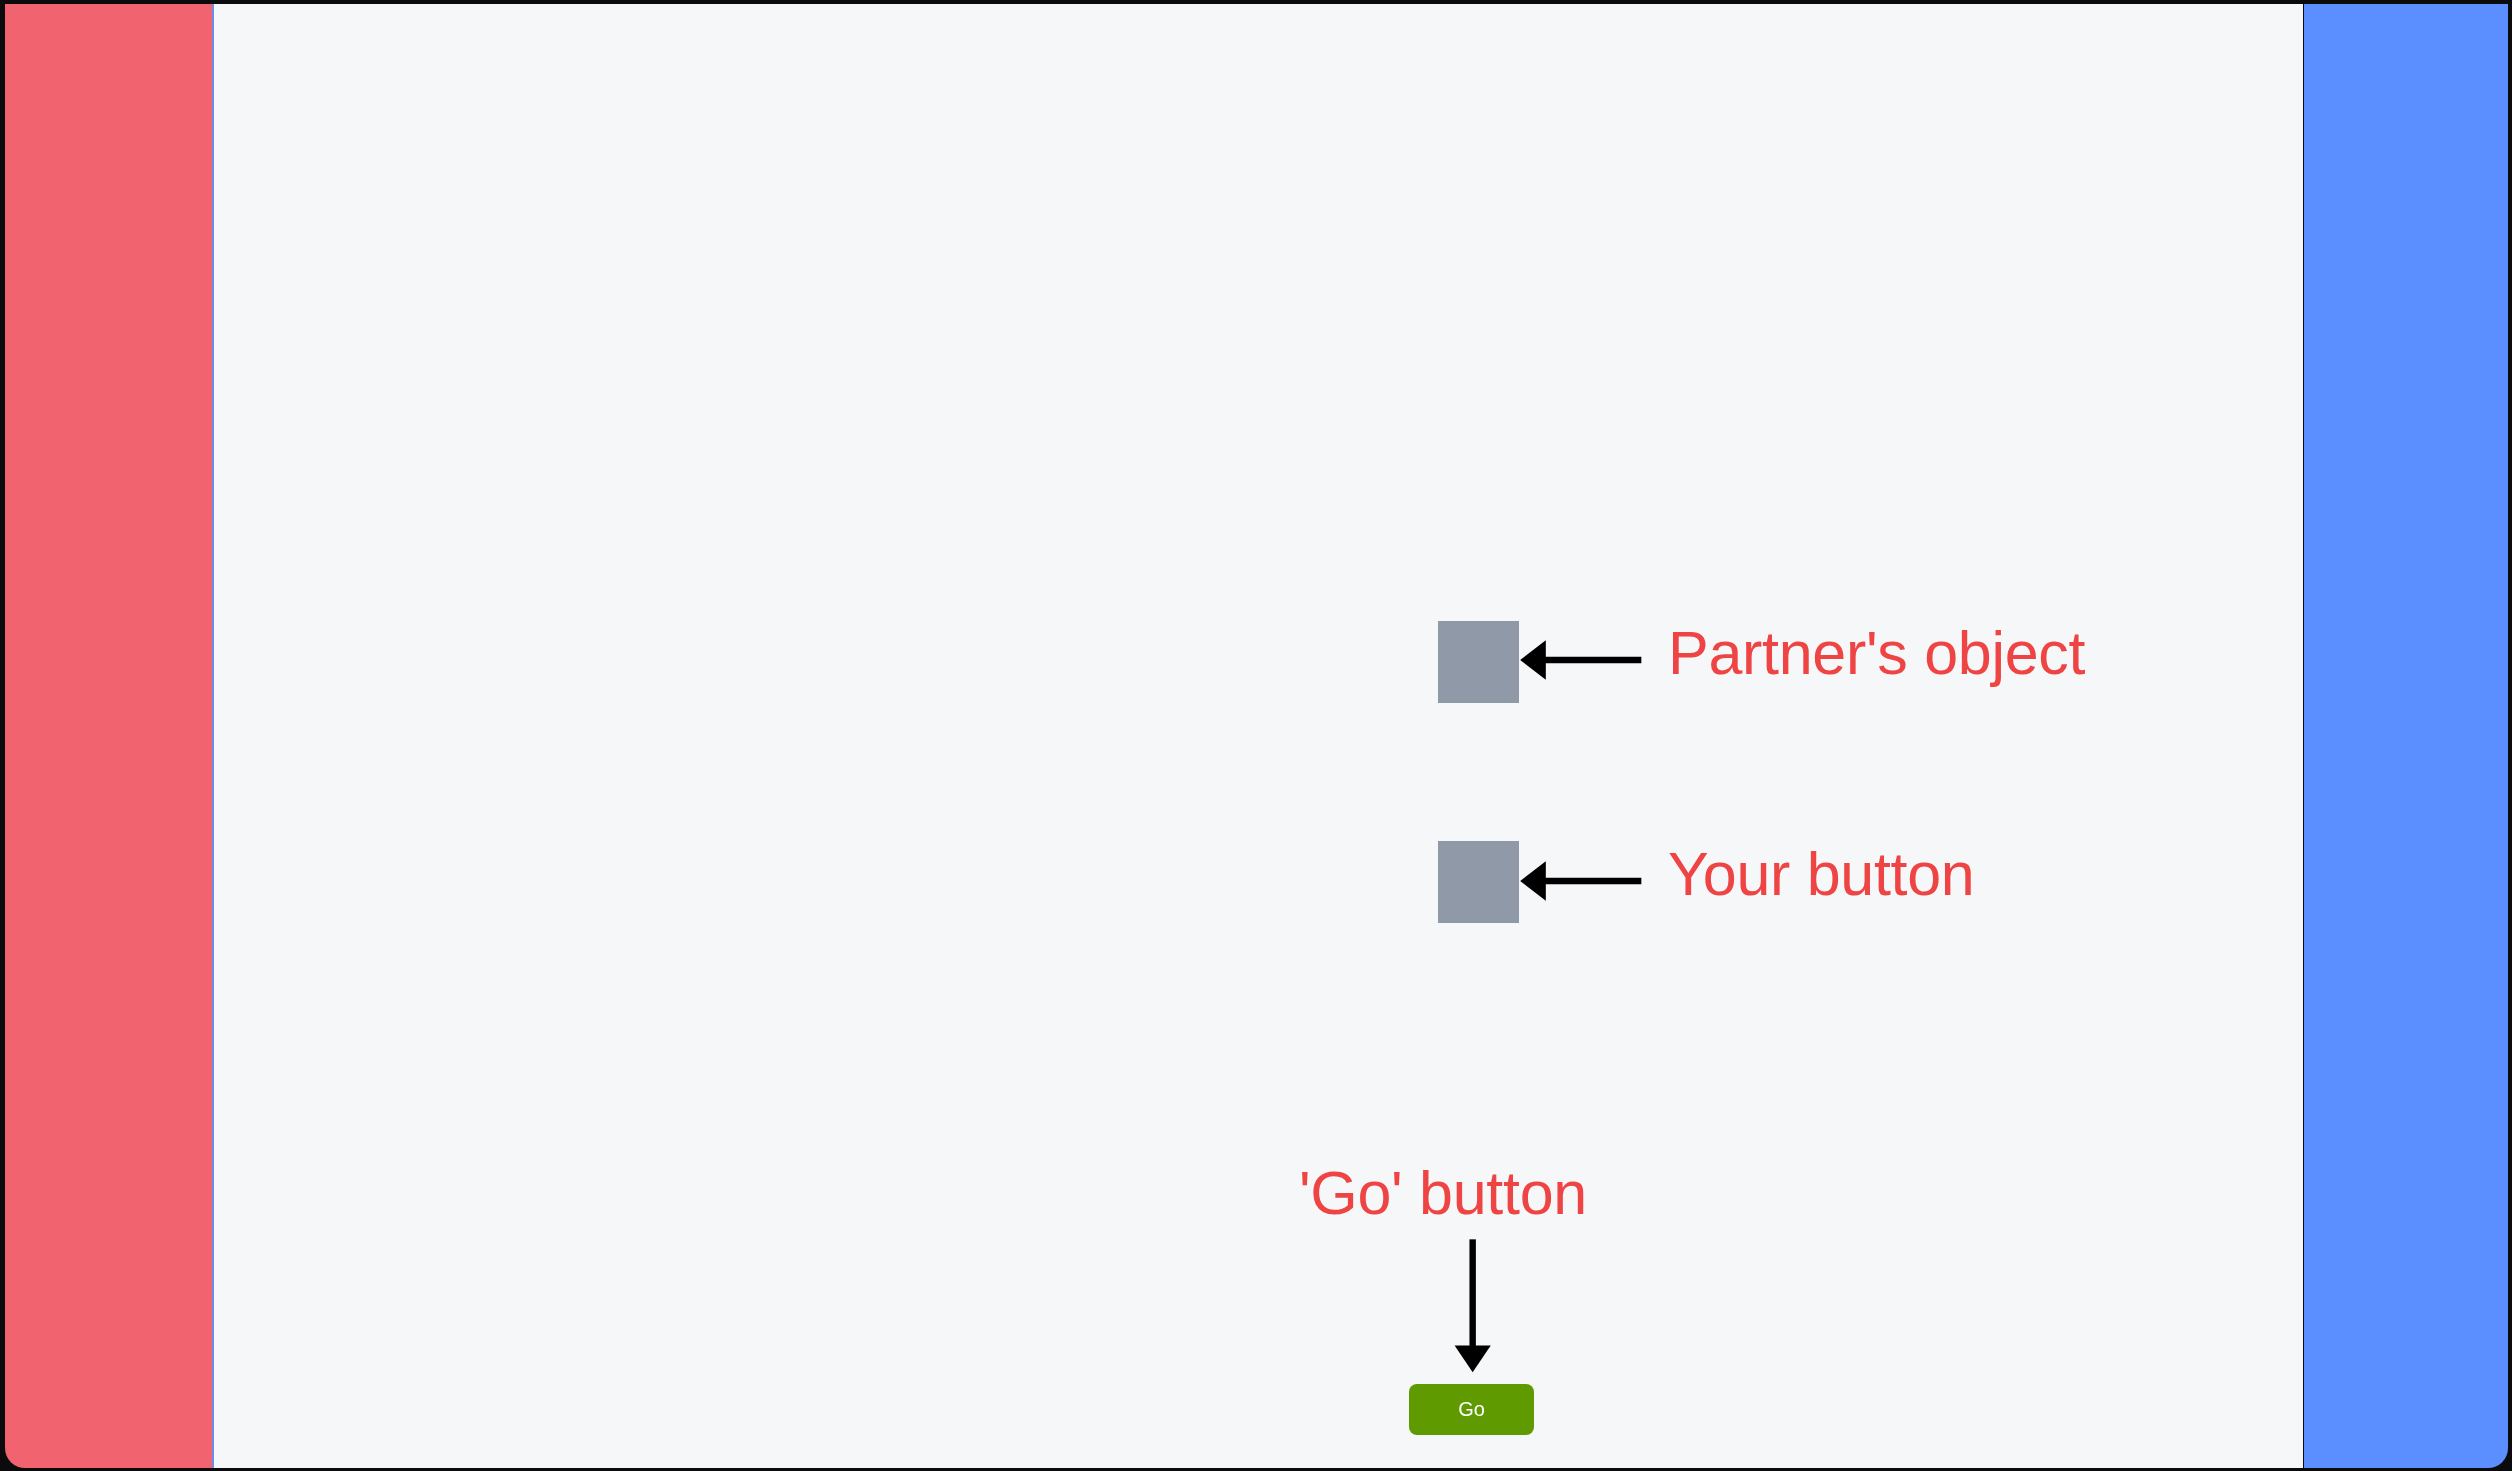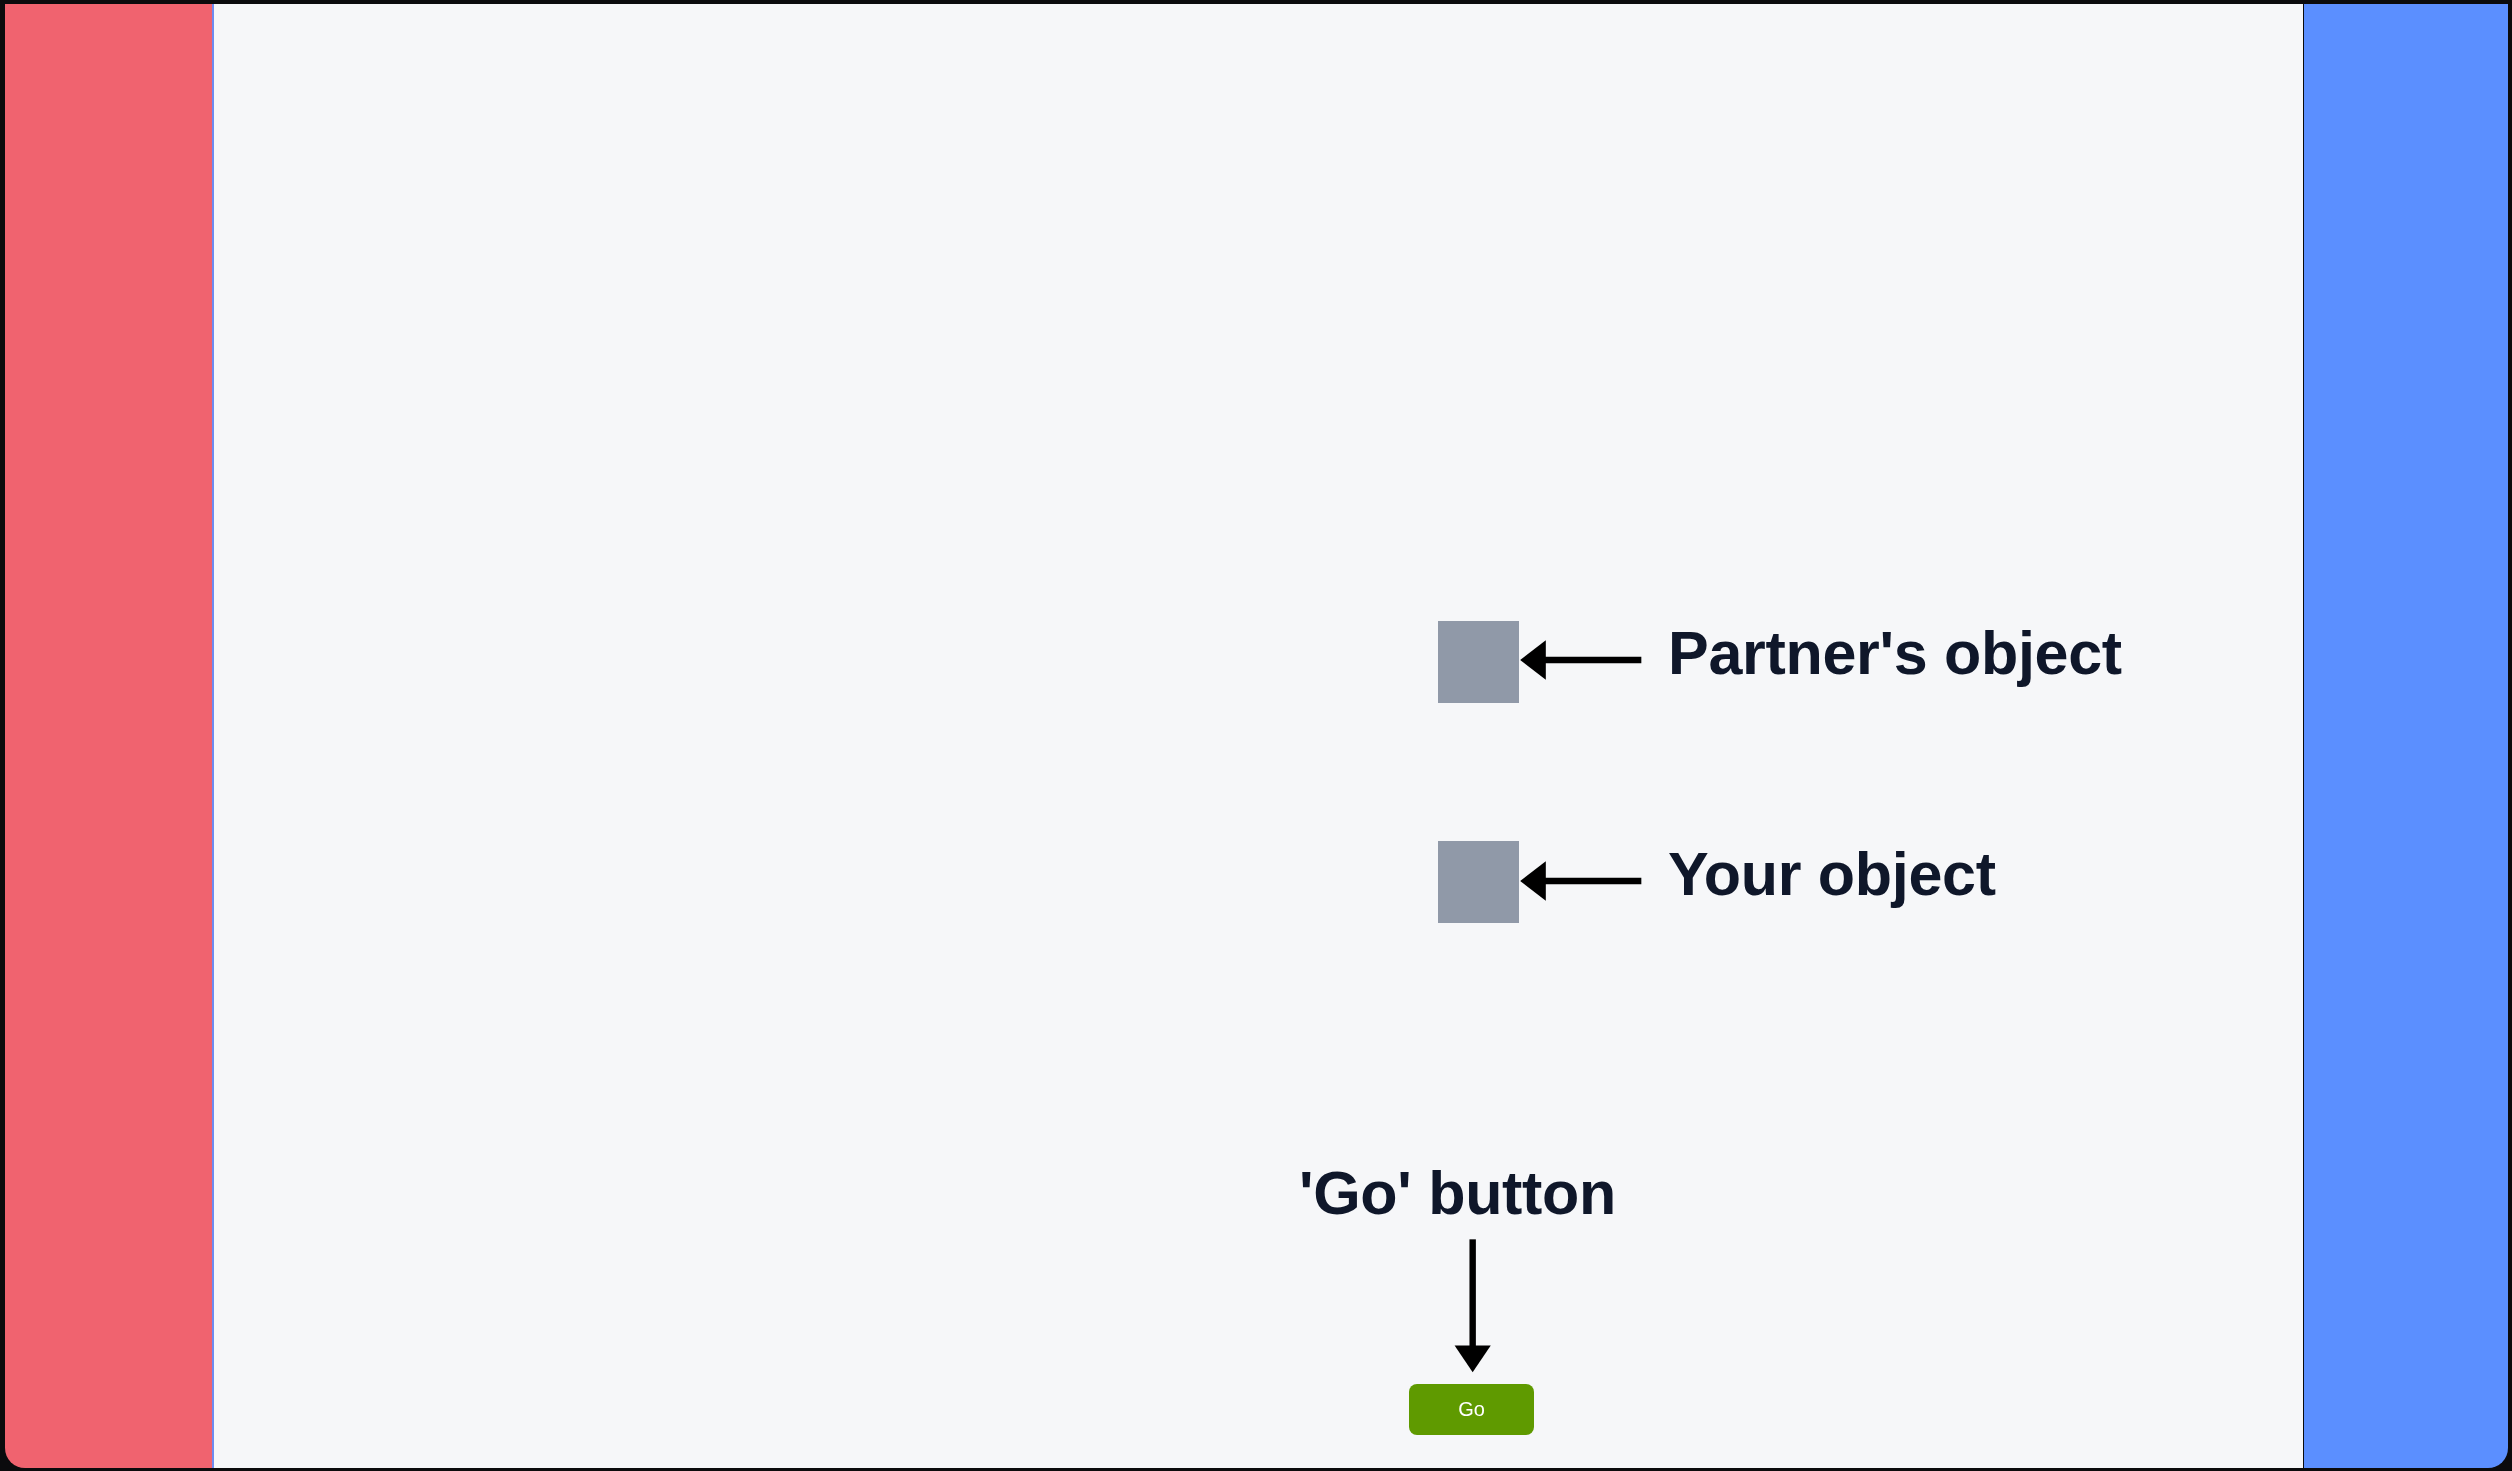--- a/index.html
+++ b/index.html
@@ -77,9 +77,9 @@
   
   .anno-label {
     position: absolute;
-    color: #0f172a;
+    color: #ef4444;
     font-size: 61px;
-    font-weight: 700;
+    font-weight: 400;
     line-height: 1;
     white-space: nowrap;
     letter-spacing: -0.3px;

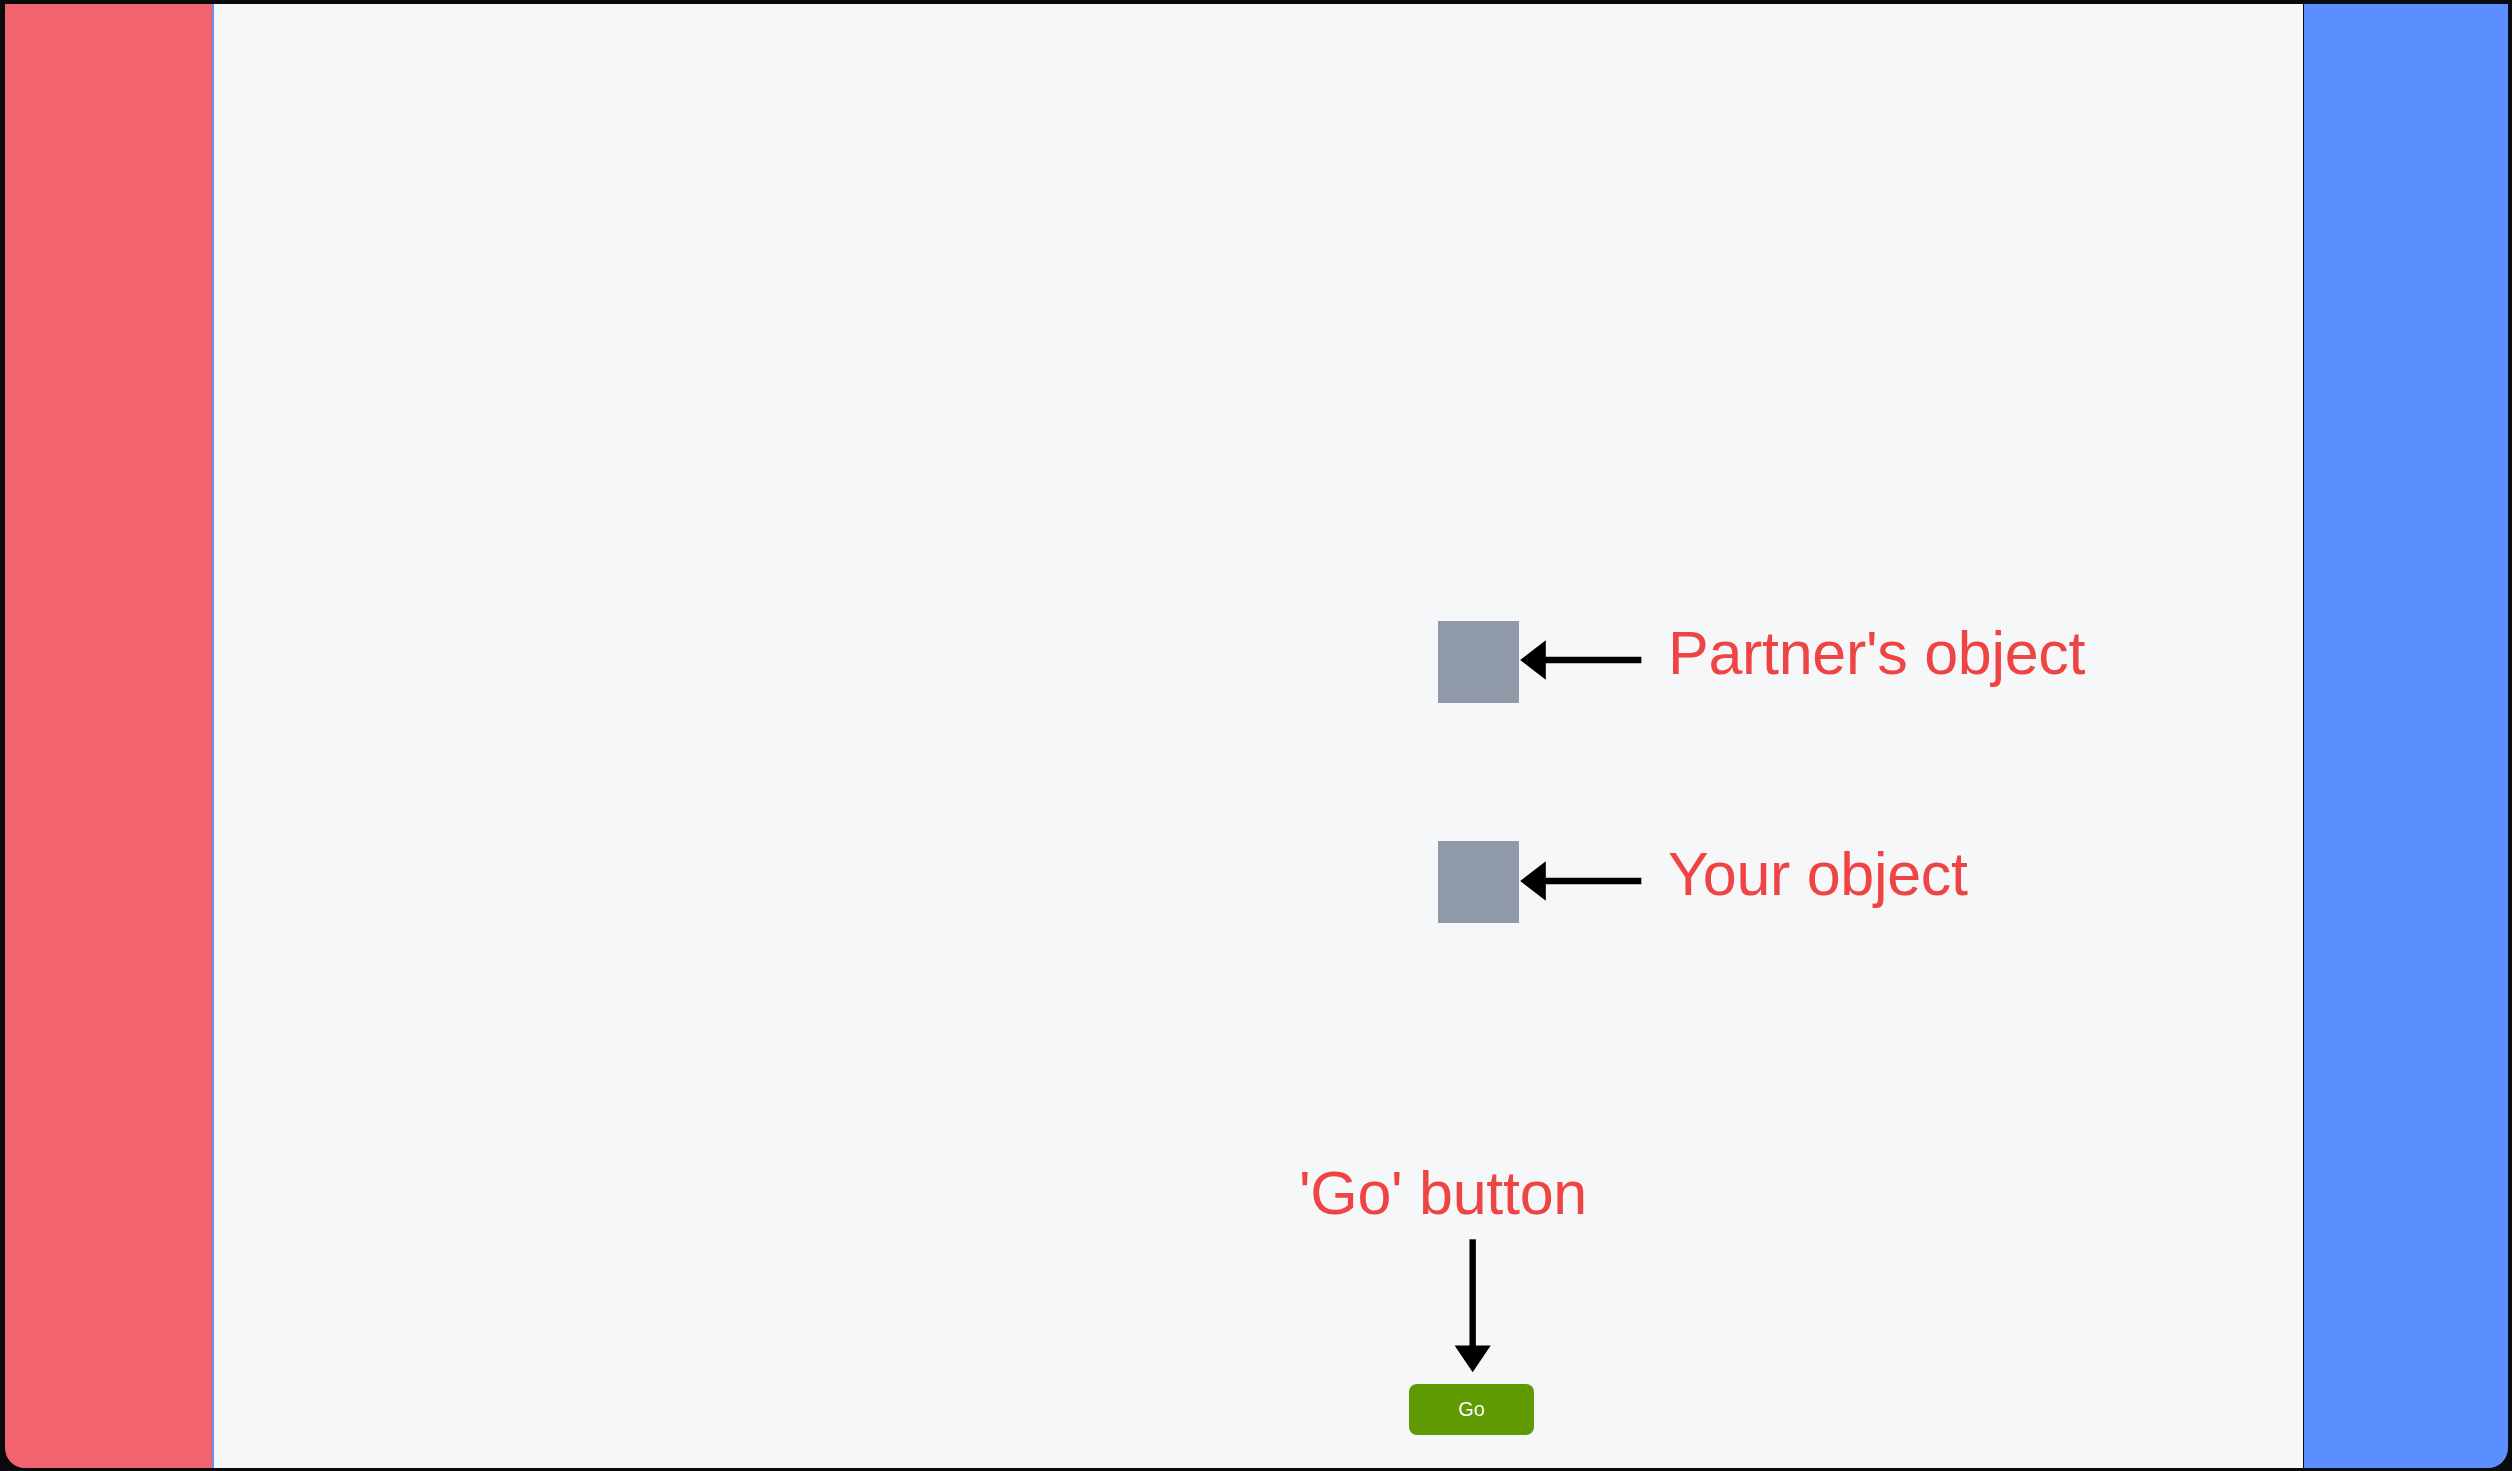--- a/index.html
+++ b/index.html
@@ -133,7 +133,7 @@
       <polygon points="14,60 58,26 58,94" fill="#000000"></polygon>
     </svg>
 
-    <div class="anno-label" id="your-label">Your object</div>
+    <div class="anno-label" id="your-label">Your button</div>
 
     <div class="anno-label" id="go-anno-label">'Go' button</div>
 

